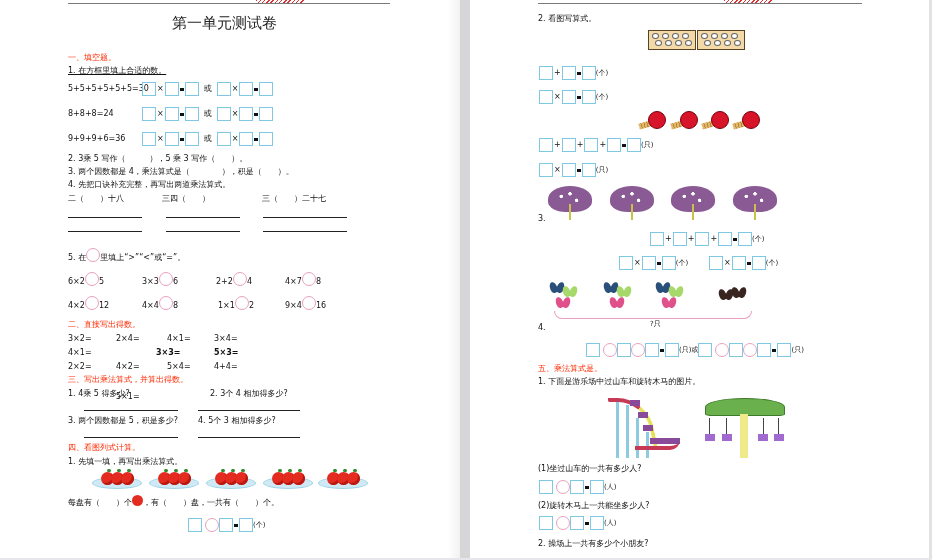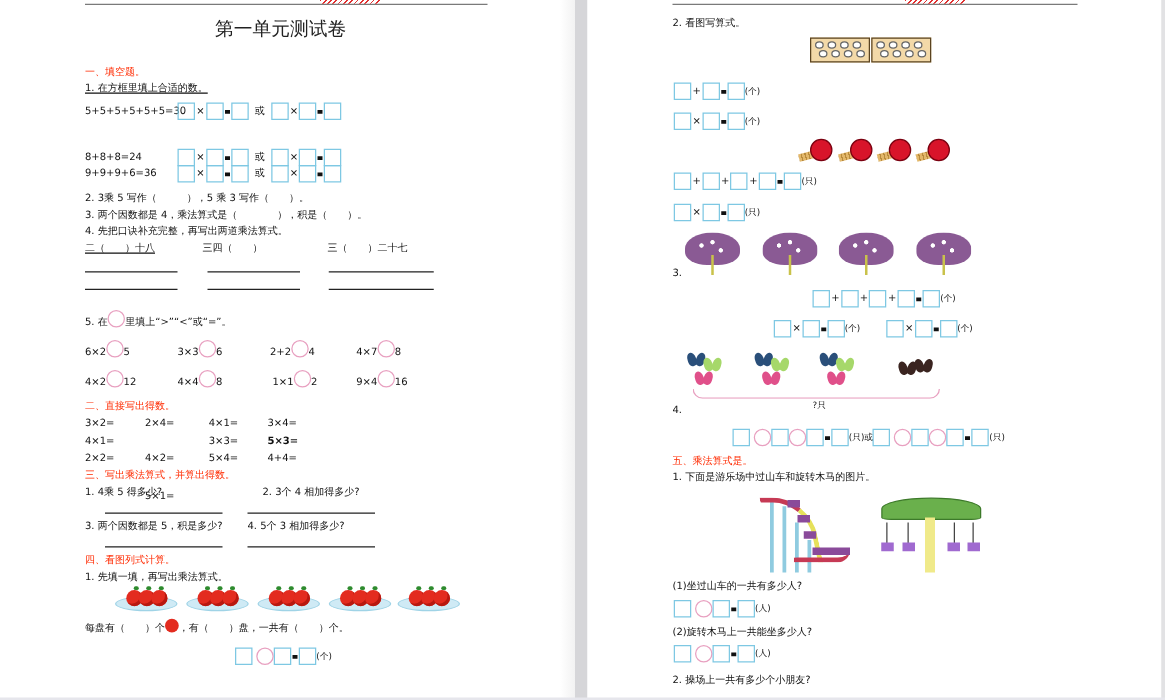--- a/index.html
+++ b/index.html
@@ -73,7 +73,7 @@
       <span class="eq"></span>
       <span class="box"></span>
   </div>
-  <div class="abs row" style="left:68px;top:119px;">
+  <div class="abs row" style="left:68px;top:107px;">
     <span style="width:74px;display:inline-block;">8+8+8=24</span>
     <span class="box"></span>
       <span class="op">×</span>

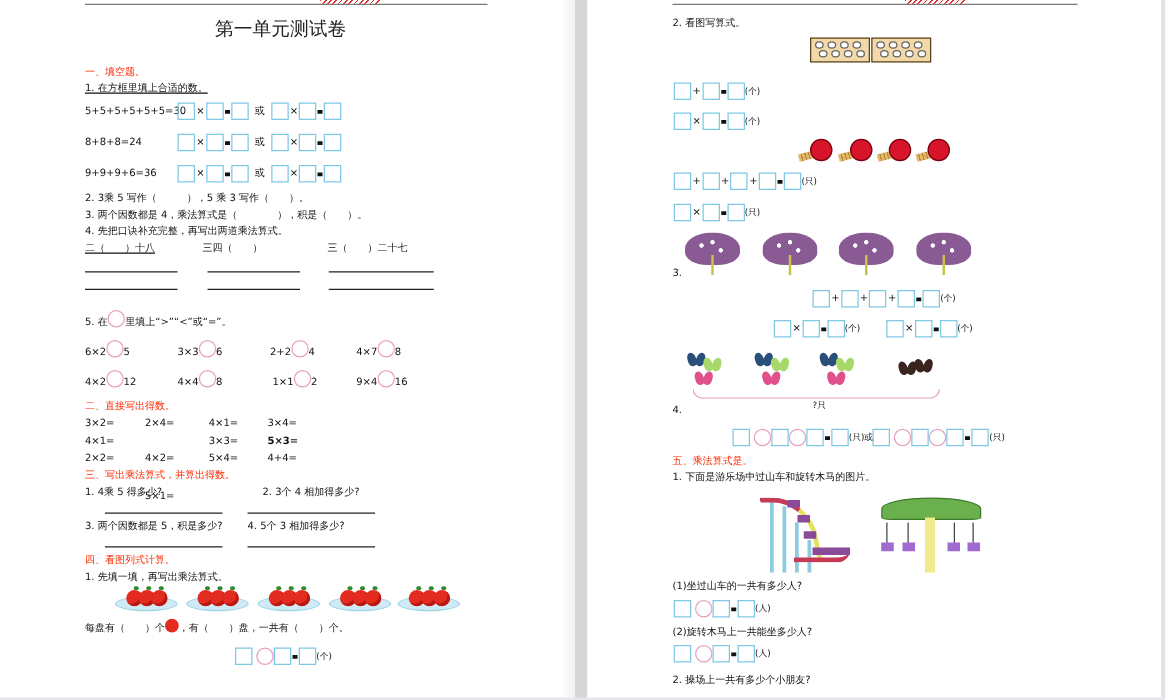--- a/index.html
+++ b/index.html
@@ -106,7 +106,7 @@
   <div class="abs" style="left:68px;top:168px;">3. 两个因数都是 4，乘法算式是（　　　　），积是（　　）。</div>
   <div class="abs" style="left:68px;top:181px;">4. 先把口诀补充完整，再写出两道乘法算式。</div>
 
-  <div class="abs" style="left:68px;top:195px;text-decoration:underline;">二（　　）十八</div>
+  <div class="abs" style="left:68px;top:195px;">二（　　）十八</div>
   <div class="abs" style="left:162px;top:195px;">三四（　　）</div>
   <div class="abs" style="left:262px;top:195px;">三（　　）二十七</div>
   <div class="uline" style="left:68px;top:217px;width:74px;"></div>

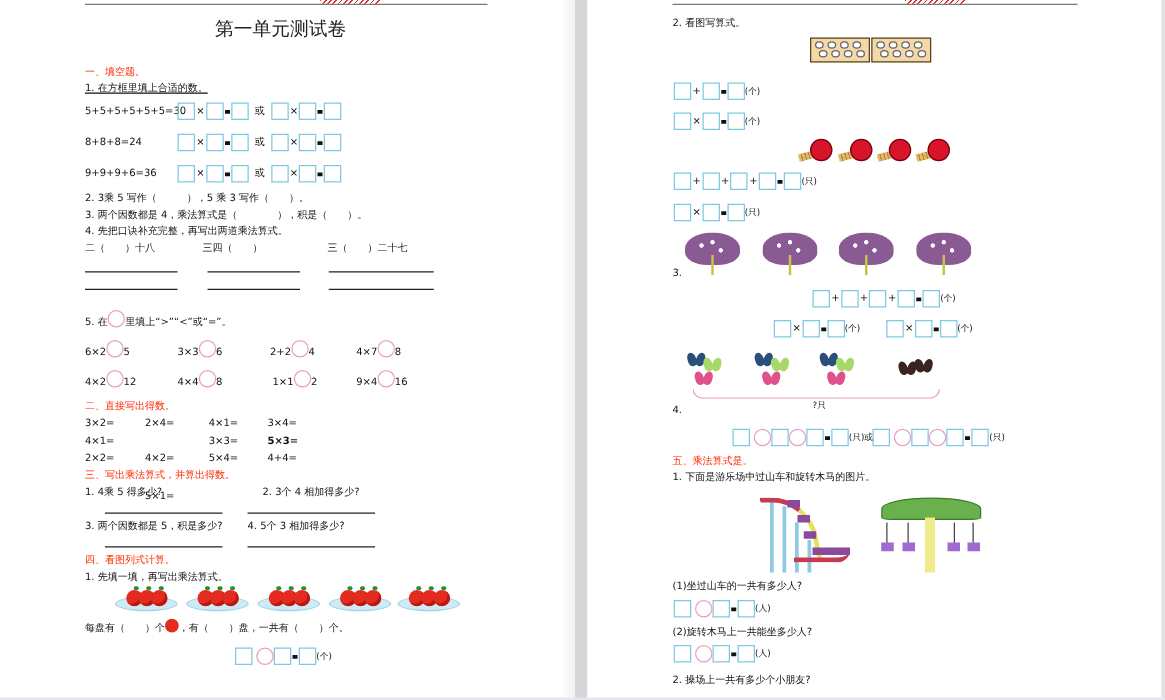--- a/index.html
+++ b/index.html
@@ -174,7 +174,7 @@
   <div class="abs" style="left:214px;top:335px;">3×4=</div>
   <div class="abs" style="left:68px;top:349px;">4×1=</div>
   <div class="abs" style="left:116px;top:349px;margin-top:44px;">5×1=</div>
-  <div class="abs" style="left:167px;top:349px;">3×3=</div>
+  <div class="abs" style="left:156px;top:349px;font-weight:bold;">3×3=</div>
   <div class="abs" style="left:214px;top:349px;font-weight:bold;">5×3=</div>
   <div class="abs" style="left:68px;top:363px;">2×2=</div>
   <div class="abs" style="left:116px;top:363px;">4×2=</div>

